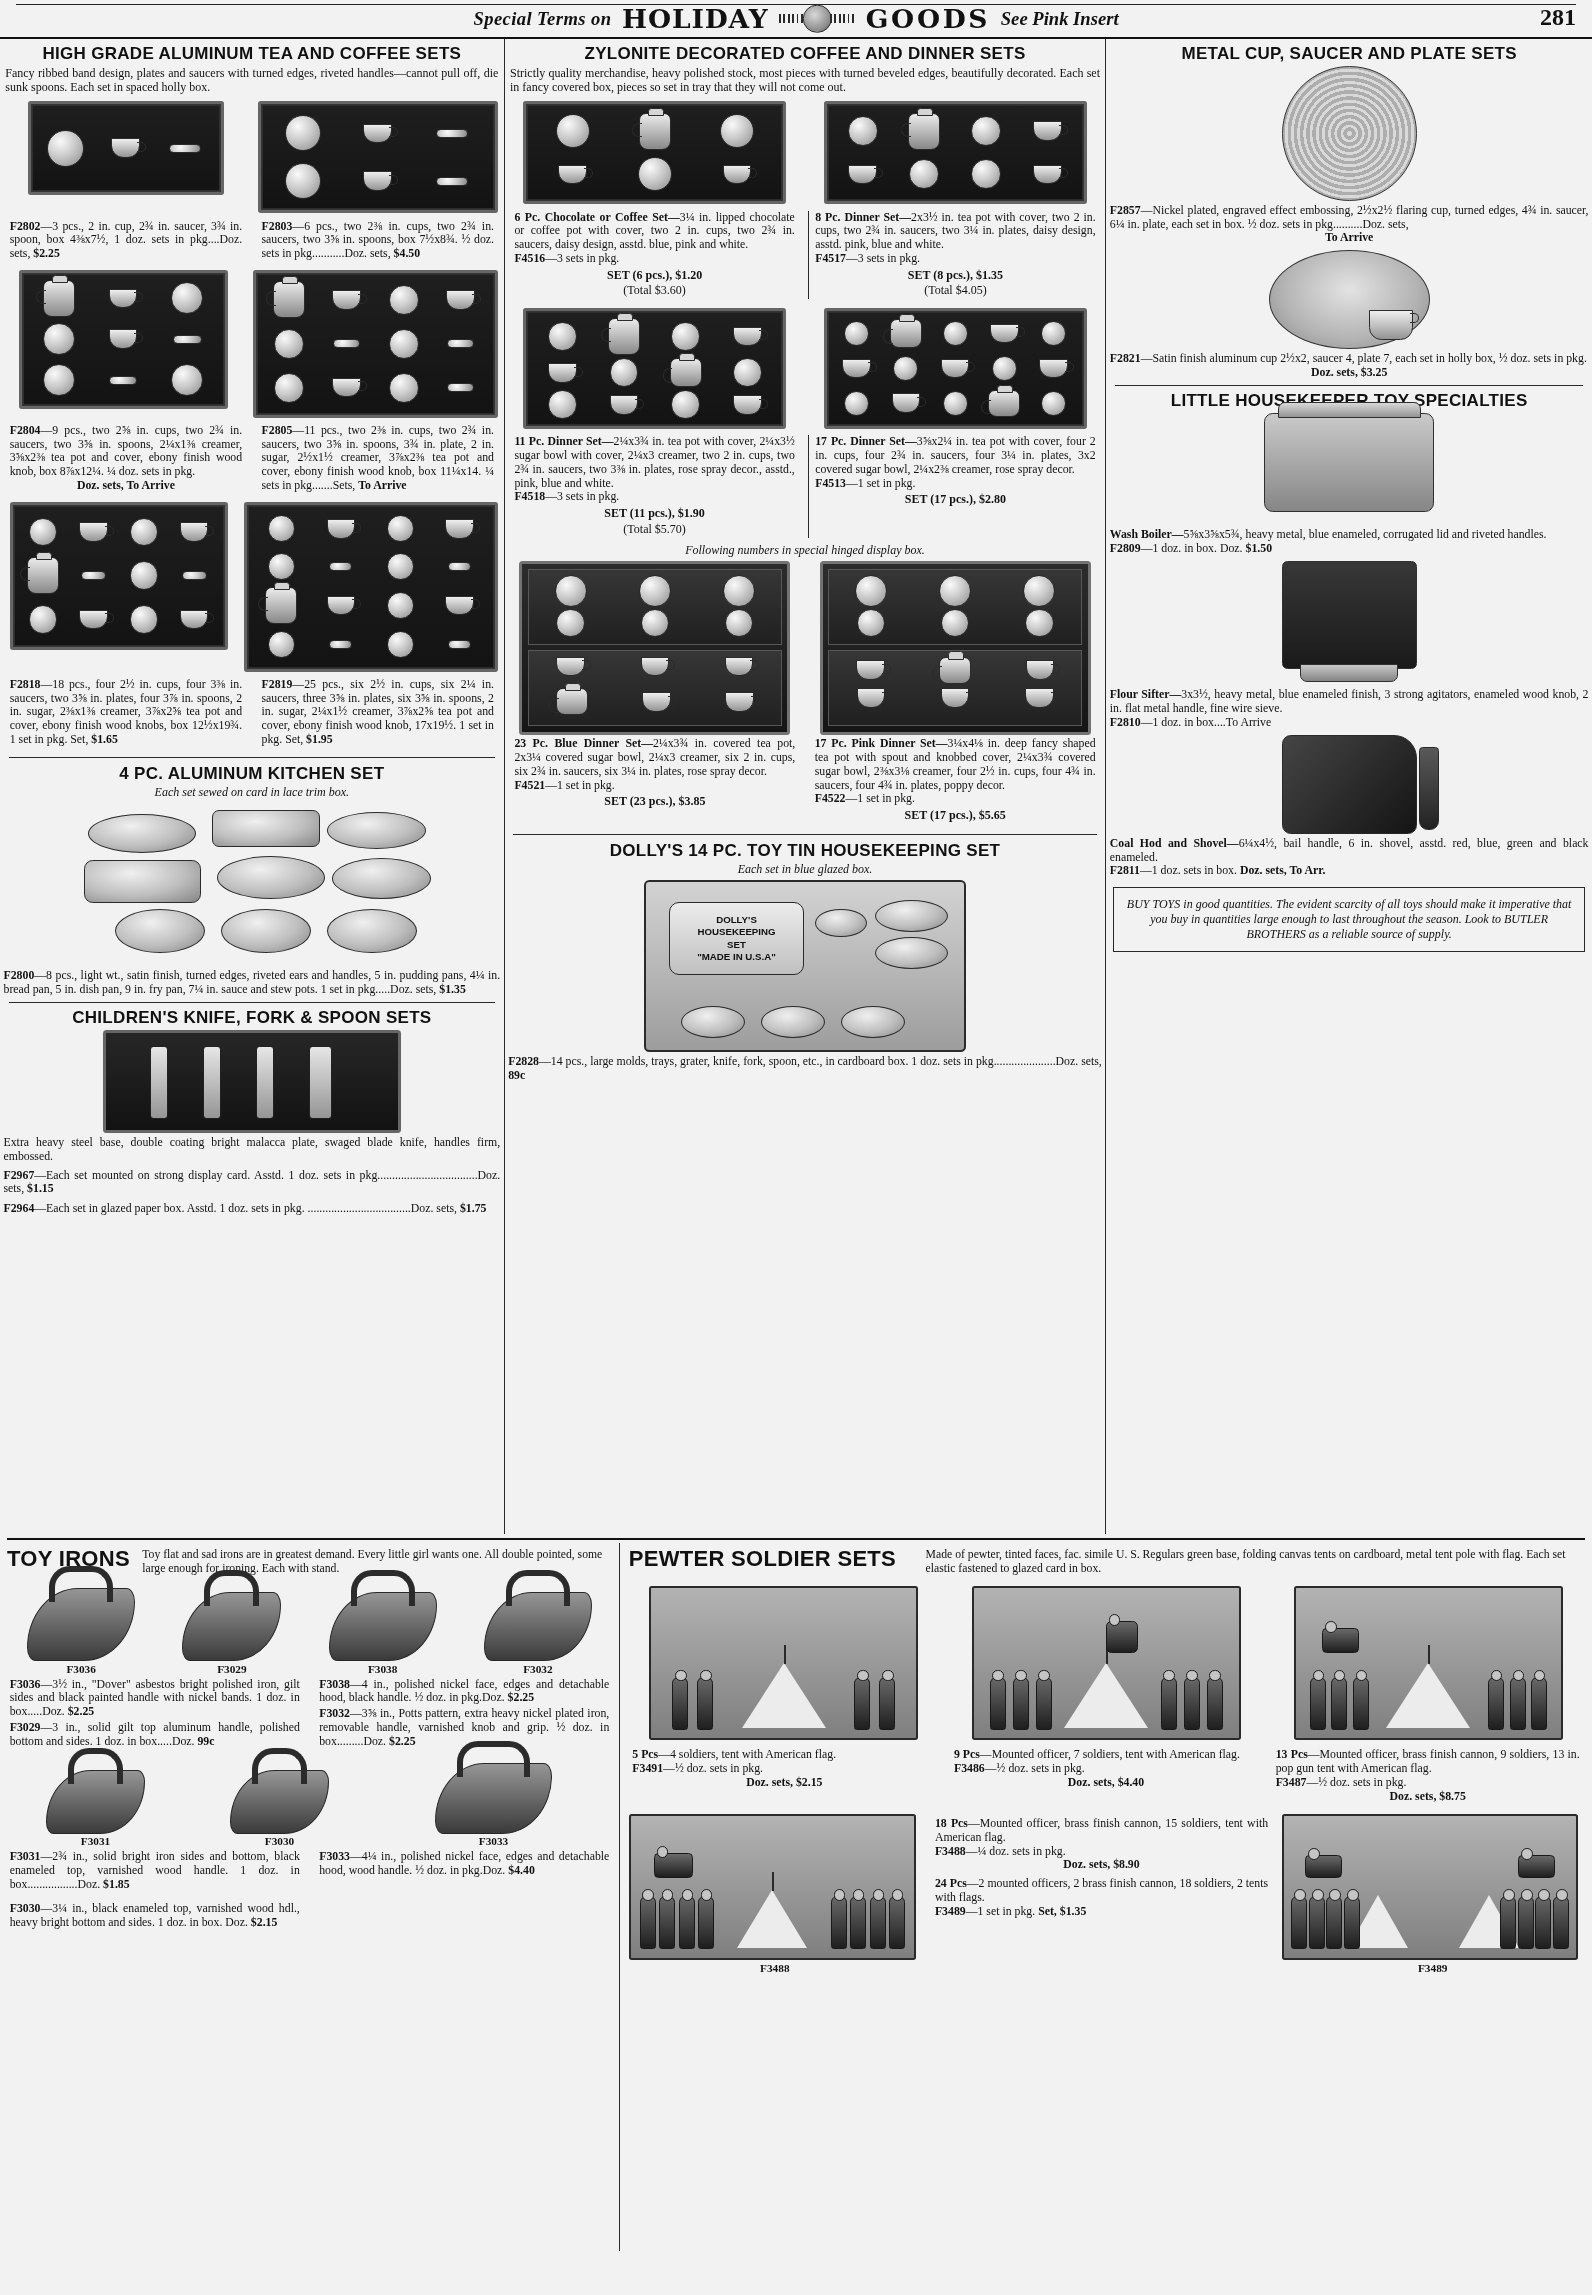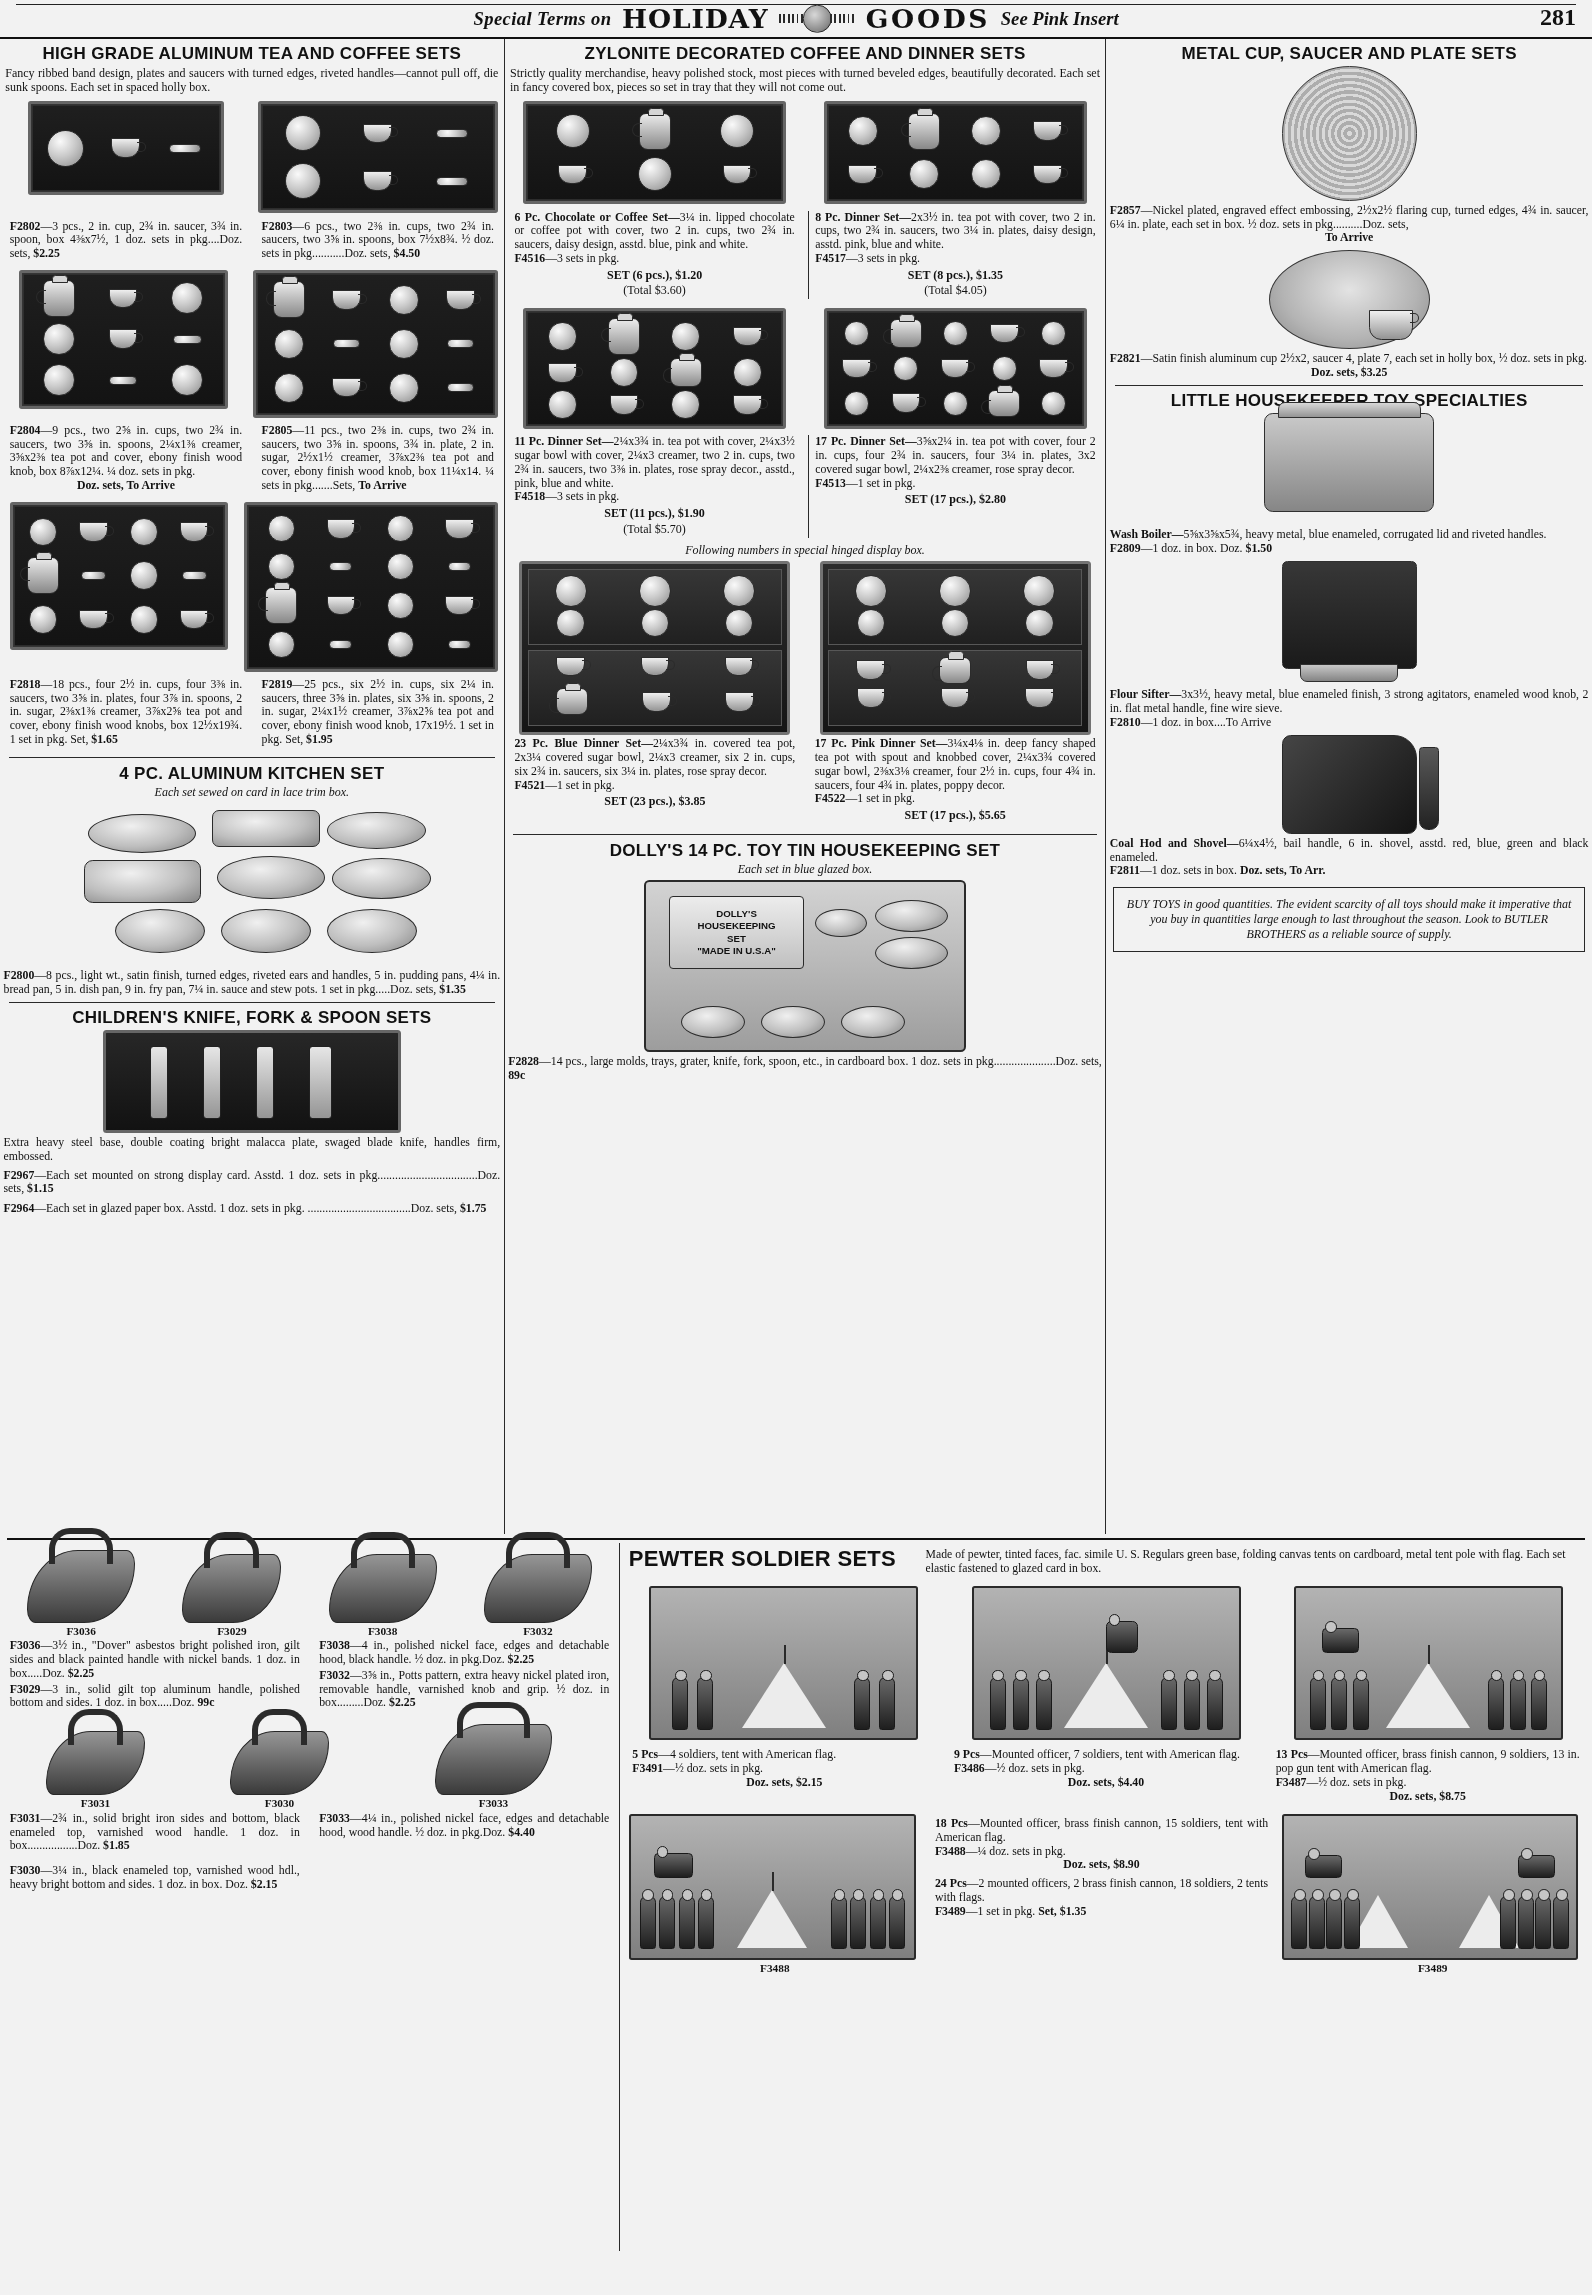--- a/index.html
+++ b/index.html
@@ -199,8 +199,8 @@
     border:2.7px solid #2d2a23;border-radius:5.3px;
   }
   .tinset .label{
-    position:absolute;left:23px;top:14px;width:133px;height:71px;
-    background:linear-gradient(#efece2,#c6c0af);border:1.8px solid #2d2a23;border-radius:4px;
+    position:absolute;left:23px;top:20px;width:133px;height:71px;
+    background:linear-gradient(#efece2,#c6c0af);border:1.8px solid #2d2a23;border-radius:10px;
     font-family:"Liberation Sans", sans-serif;font-size:9.7px;font-weight:700;
     display:flex;flex-direction:column;align-items:center;justify-content:center;text-align:center;line-height:1.25;
   }

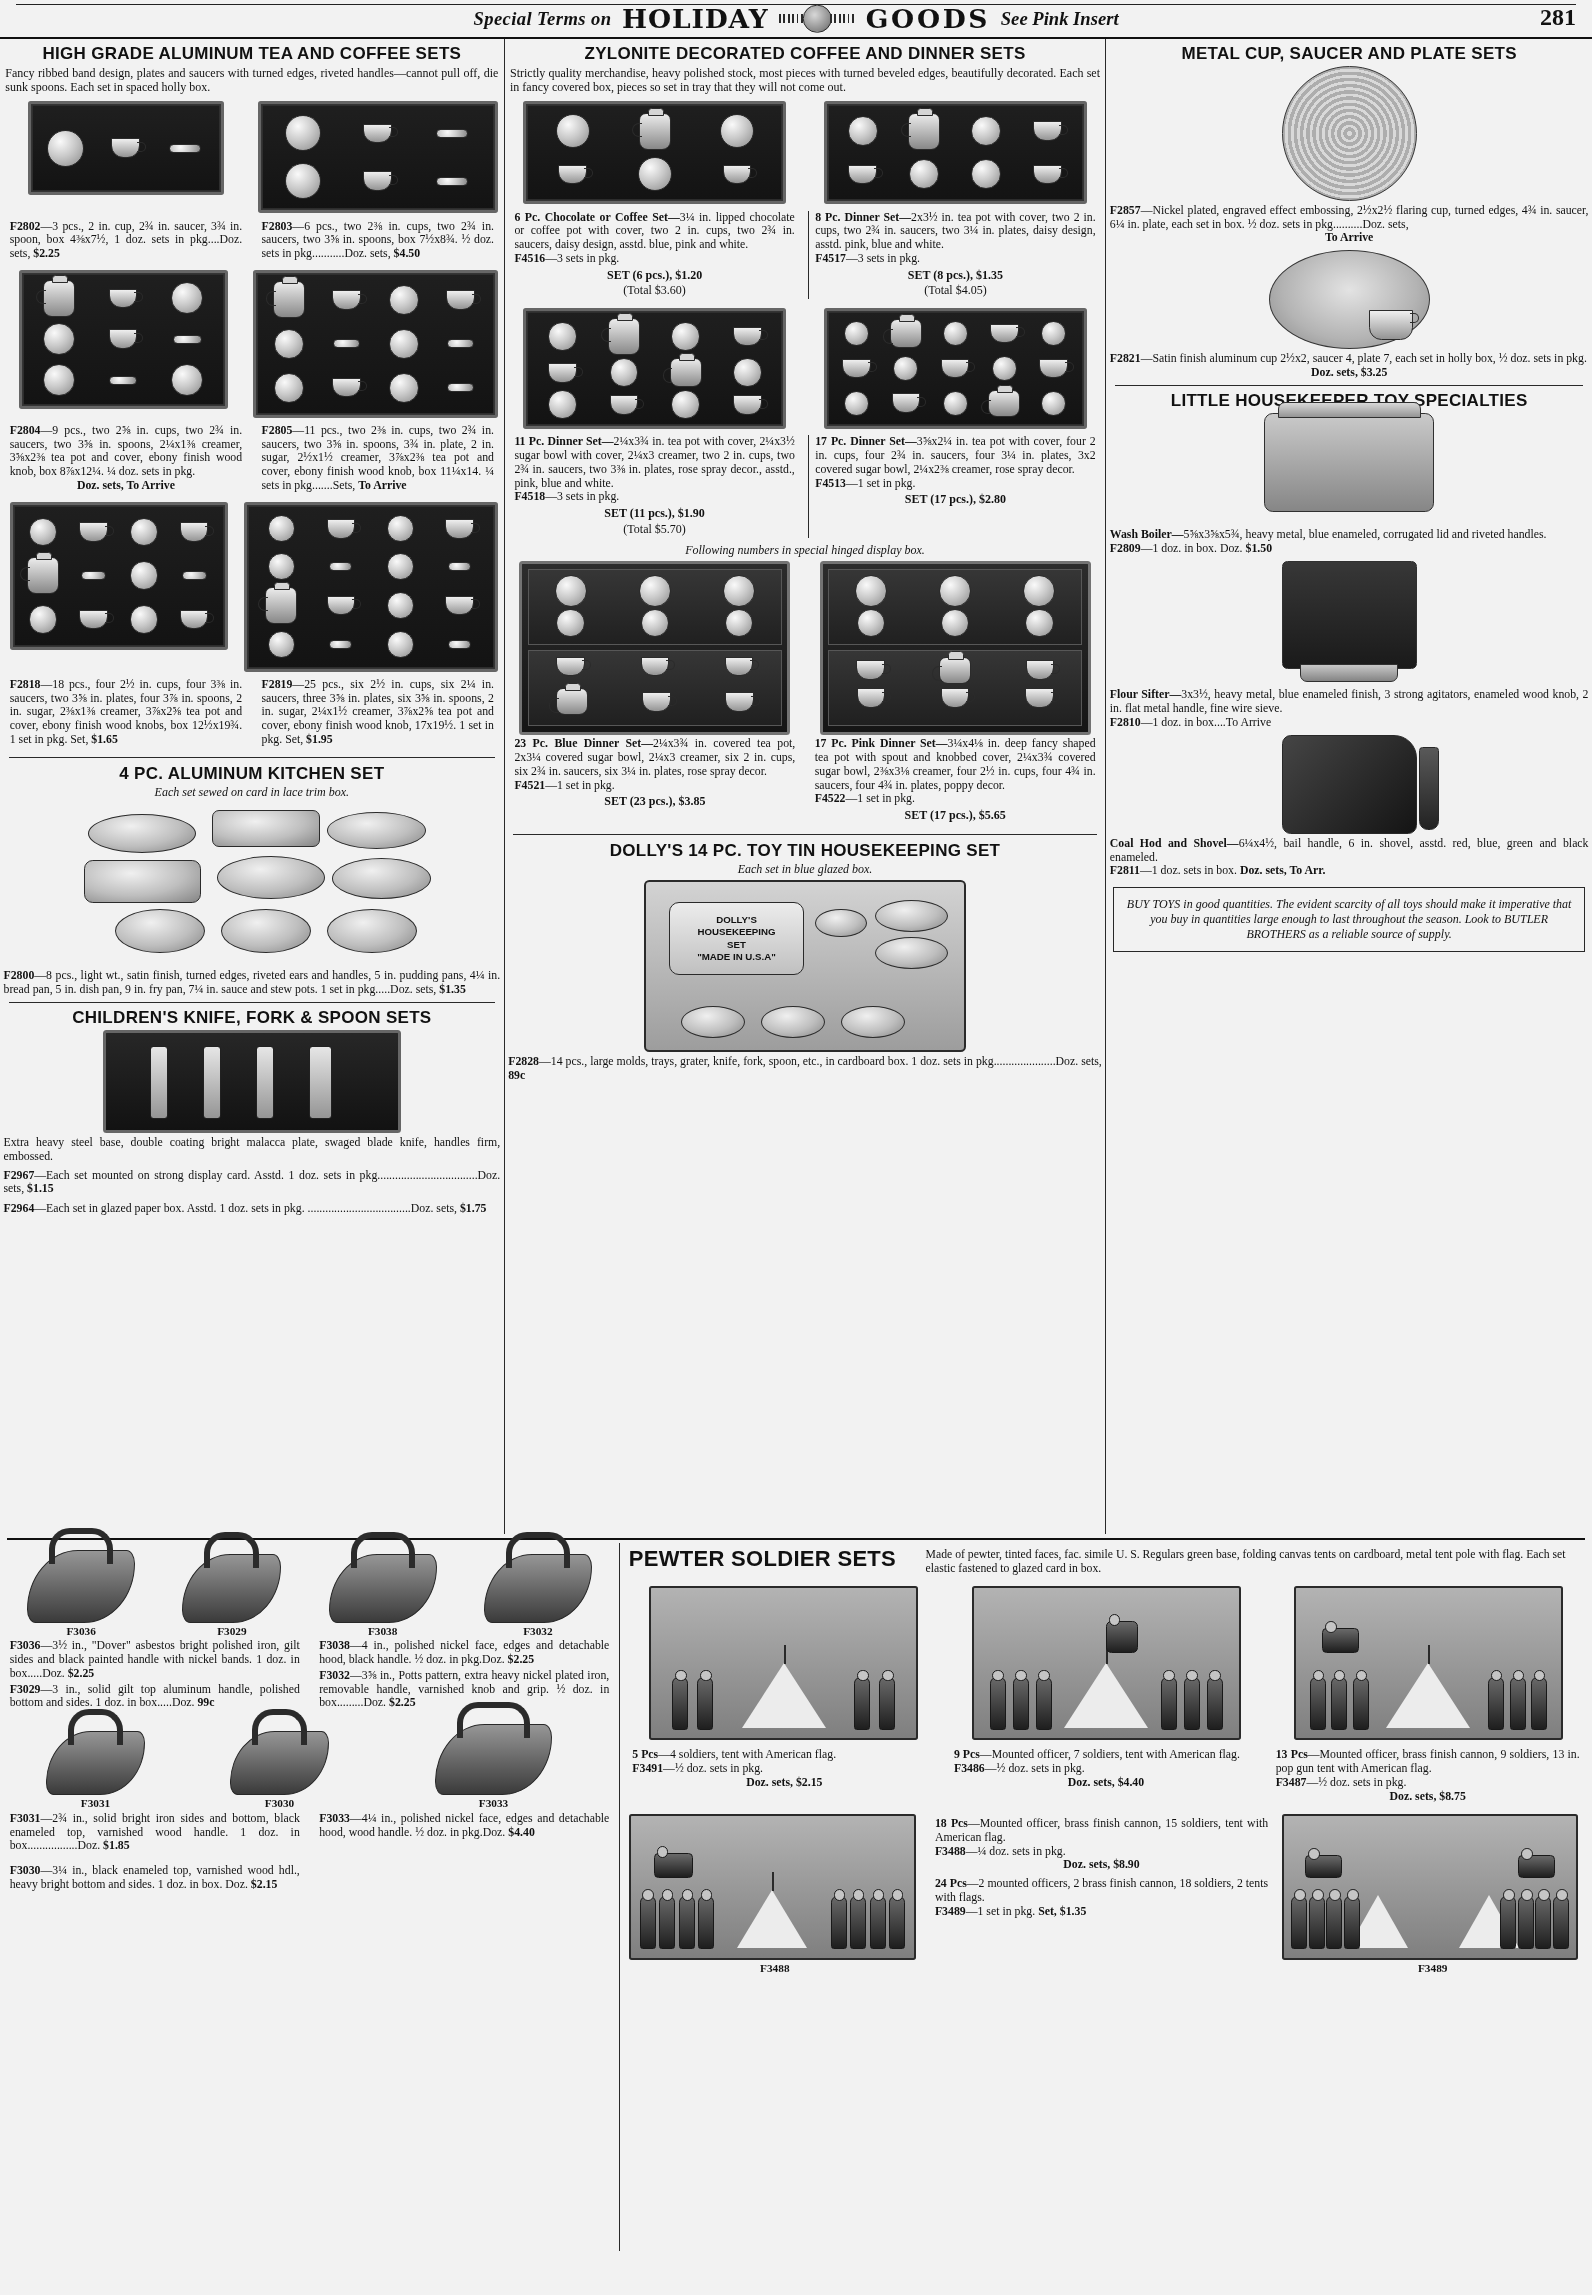--- a/index.html
+++ b/index.html
@@ -708,6 +708,10 @@
   <div class="cols" style="height:708px;">
 
     <div class="col" style="width:619px;">
+      <div style="display:flex;align-items:flex-start;gap:8.8px;padding:3.5px 7px;">
+        <div class="sect-title big" style="margin:0;white-space:nowrap;">TOY IRONS</div>
+        <div class="blurb" style="flex:1;">Toy flat and sad irons are in greatest demand.  Every little girl wants one.  All double pointed, some large enough for ironing.  Each with stand.</div>
+      </div>
 
       <div style="display:flex;justify-content:space-around;align-items:flex-end;margin:7px 3.5px 0 3.5px;">
         <div style="text-align:center;">

